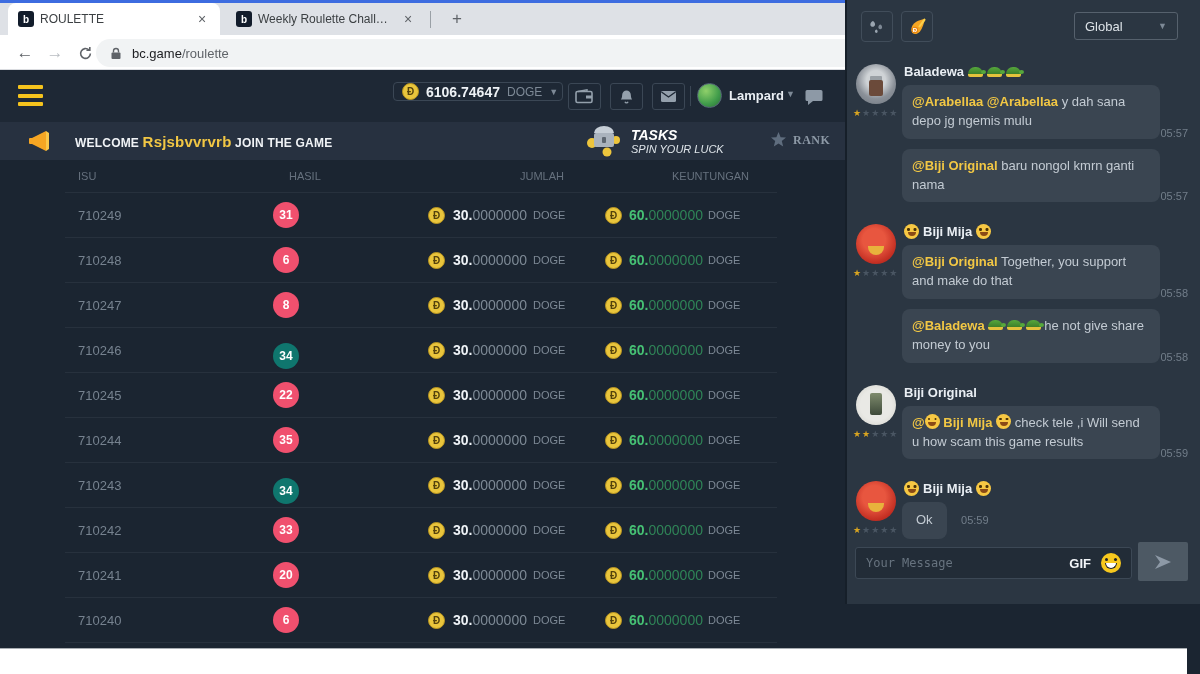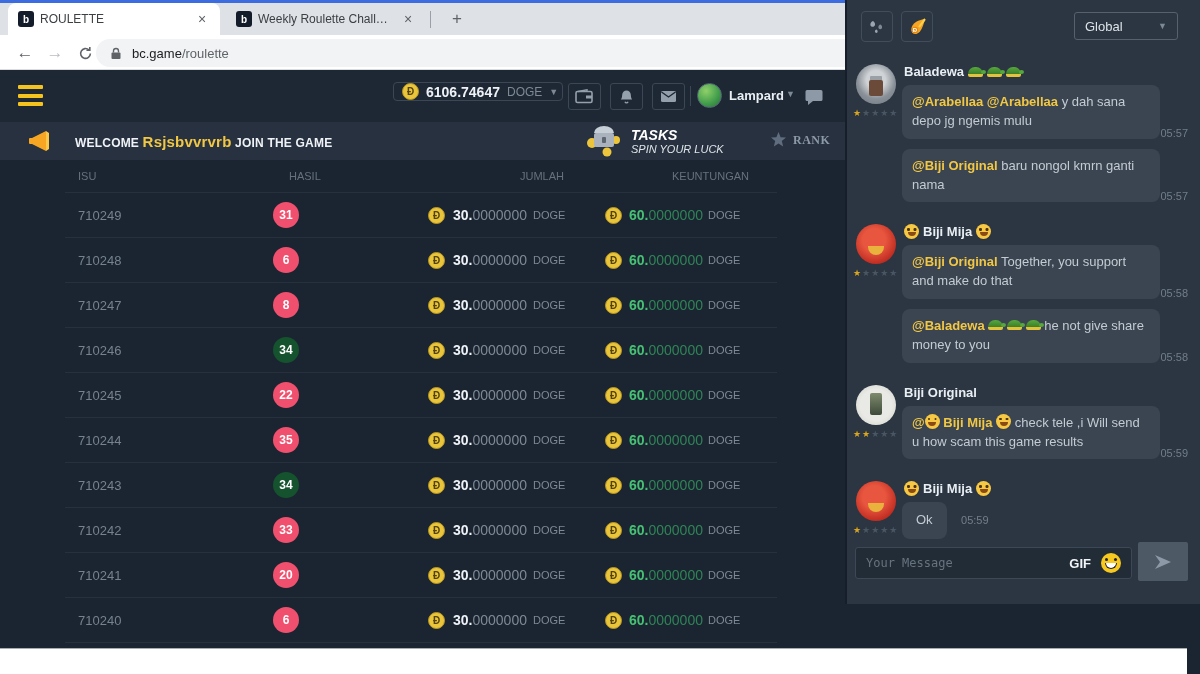--- a/index.html
+++ b/index.html
@@ -70,7 +70,7 @@
   .c-id { position:absolute; left:13px; top:15px; font-size:13px; color:#76828f; }
   .c-badge { position:absolute; left:208px; top:9px; width:26px; height:26px; border-radius:50%; color:#fff; font-size:12px; font-weight:bold; display:flex; align-items:center; justify-content:center; }
   .badge-red { background:#f0506e; }
-  .badge-black { background:#14532d; }
+  .badge-black { background:#0f766e;margin-top:6px; }
   .c-coin1 { position:absolute; left:363px; top:14px; }
   .c-amt { position:absolute; left:388px; top:14px; font-size:14px; }
   .c-amt b { color:#eef2f6; } .c-amt i { font-style:normal; color:#7d8995; }

